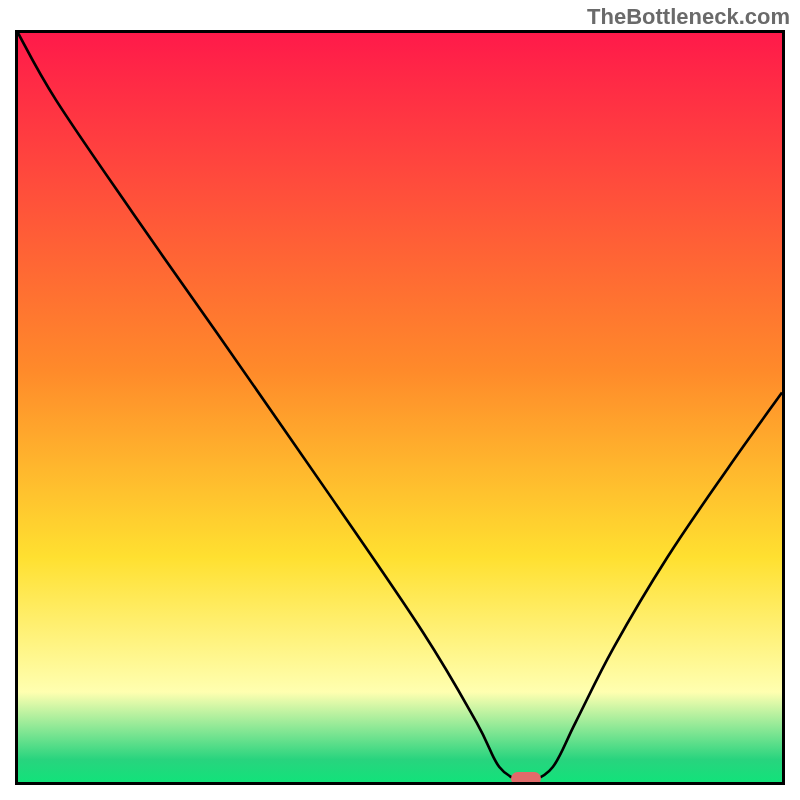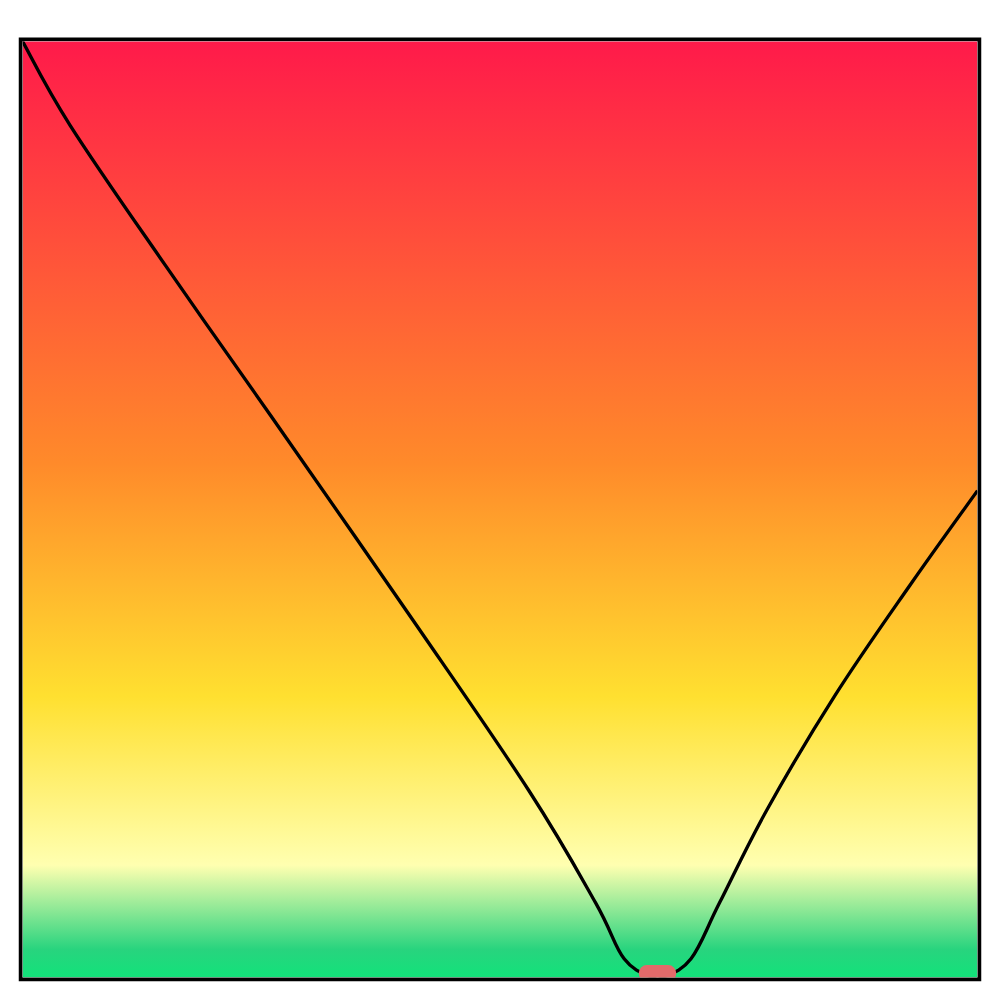--- a/index.html
+++ b/index.html
@@ -37,6 +37,7 @@
 <body>
 
 <div class="container">
+  <div class="watermark">TheBottleneck.com</div>
   <div class="frame" style="border-color: rgb(0, 0, 0);">
     <div class="plot-area">
       <svg class="gradient" preserveAspectRatio="none" viewBox="0 0 100 100">

